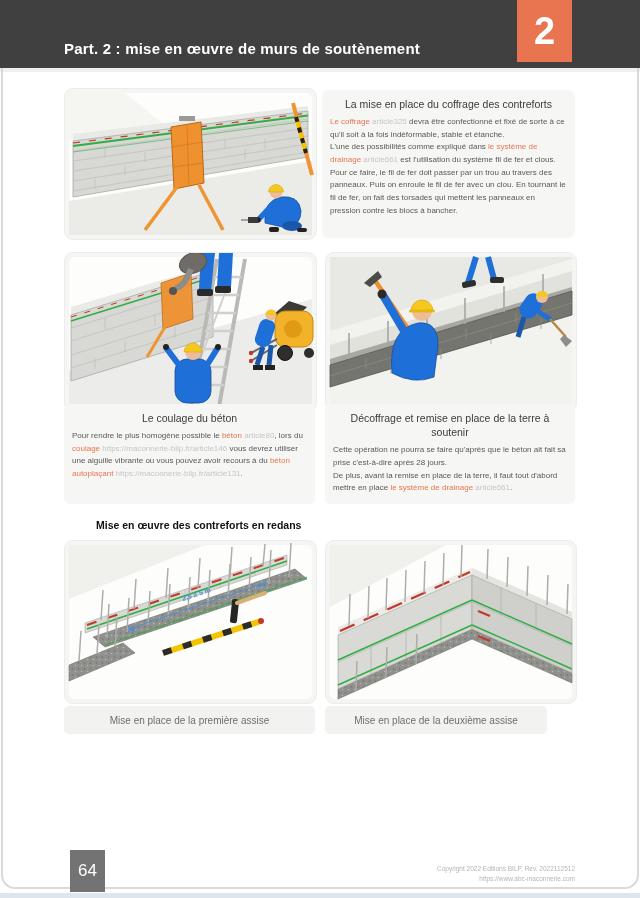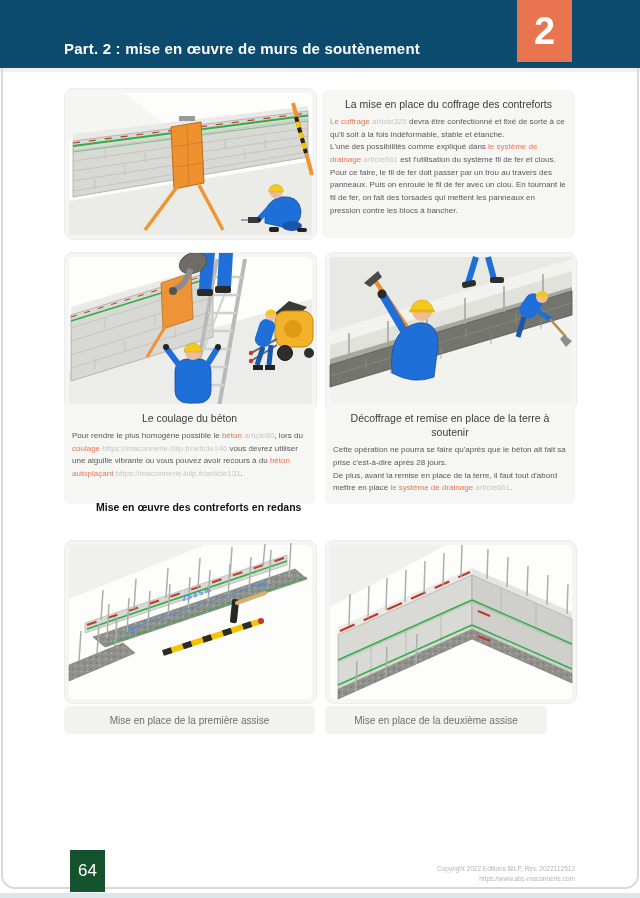--- a/index.html
+++ b/index.html
@@ -6,7 +6,7 @@
   .page{position:relative;width:640px;height:898px;background:#ffffff;overflow:hidden;
         font-family:"Liberation Sans","DejaVu Sans",sans-serif;}
   
-  .header{position:absolute;left:0;top:0;width:640px;height:68px;background:#0c4a6e;border-bottom:4px solid #eef0ee;}
+  .header{position:absolute;left:0;top:0;width:640px;height:68px;background:#404040;border-bottom:4px solid #eef0ee;}
   .header-title{position:absolute;left:64px;bottom:11px;color:#ffffff;font-size:15px;font-weight:bold;letter-spacing:.2px;}
   .chapter-badge{position:absolute;right:68px;top:0;width:55px;height:62px;background:#e87450;color:#fff;
         font-size:38px;font-weight:bold;display:flex;align-items:center;justify-content:center;}

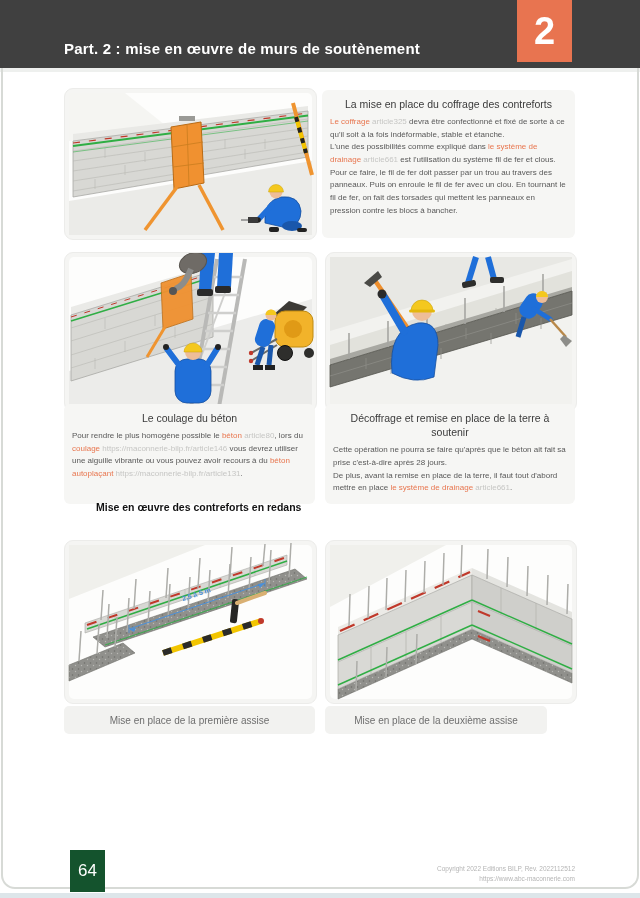--- a/index.html
+++ b/index.html
@@ -236,7 +236,7 @@
 De plus, avant la remise en place de la terre, il faut tout d'abord mettre en place </span><span class="run-link">le système de drainage</span><span class="run-ref"> article661</span><span class="run-text">.</span></div>
   </div>
 
-  <div class="section-heading" style="left:64px;top:501px;padding-left:32px;">Mise en œuvre des contreforts en redans</div>
+  <div class="section-heading" style="left:64px;top:519px;padding-left:32px;">Mise en œuvre des contreforts en redans</div>
 
   <div class="panel" style="left:64px;top:540px;width:251px;height:162px;">
     <svg viewBox="0 0 251 162" preserveAspectRatio="none">

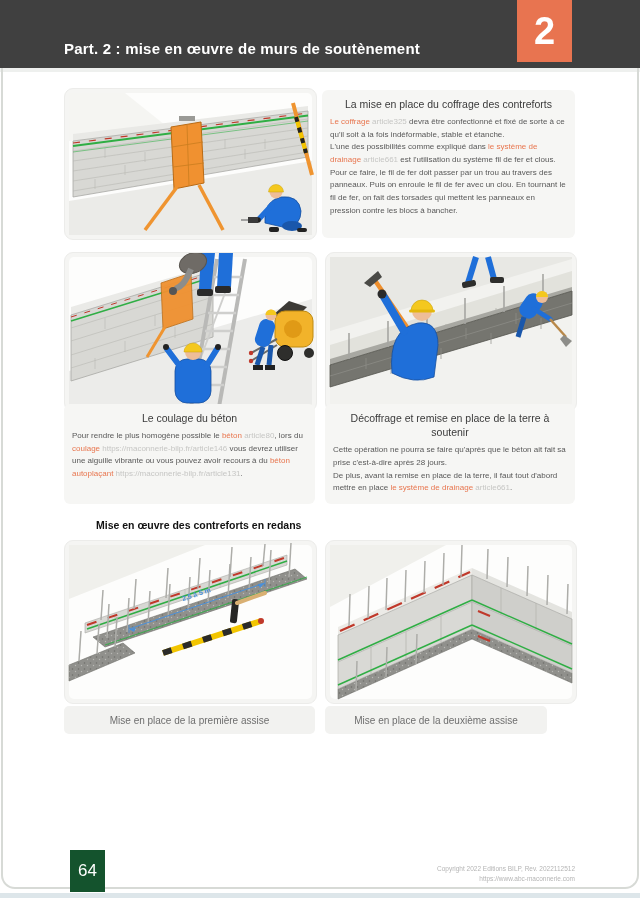--- a/index.html
+++ b/index.html
@@ -30,7 +30,7 @@
   .watermark{position:absolute;left:58px;top:336px;z-index:30;pointer-events:none;
         font-weight:bold;font-size:93px;line-height:.98;color:rgba(158,158,158,.30);letter-spacing:-2px;white-space:nowrap;}
   
-  .pagenum{position:absolute;left:70px;top:850px;width:35px;height:42px;background:#14532d;color:#fff;
+  .pagenum{position:absolute;left:70px;top:850px;width:35px;height:42px;background:#737373;color:#fff;
         font-size:17px;display:flex;align-items:center;justify-content:center;}
   .copyright{position:absolute;right:65px;top:864px;text-align:right;font-size:6.5px;line-height:1.55;color:#b5b5b5;}
 </style>

